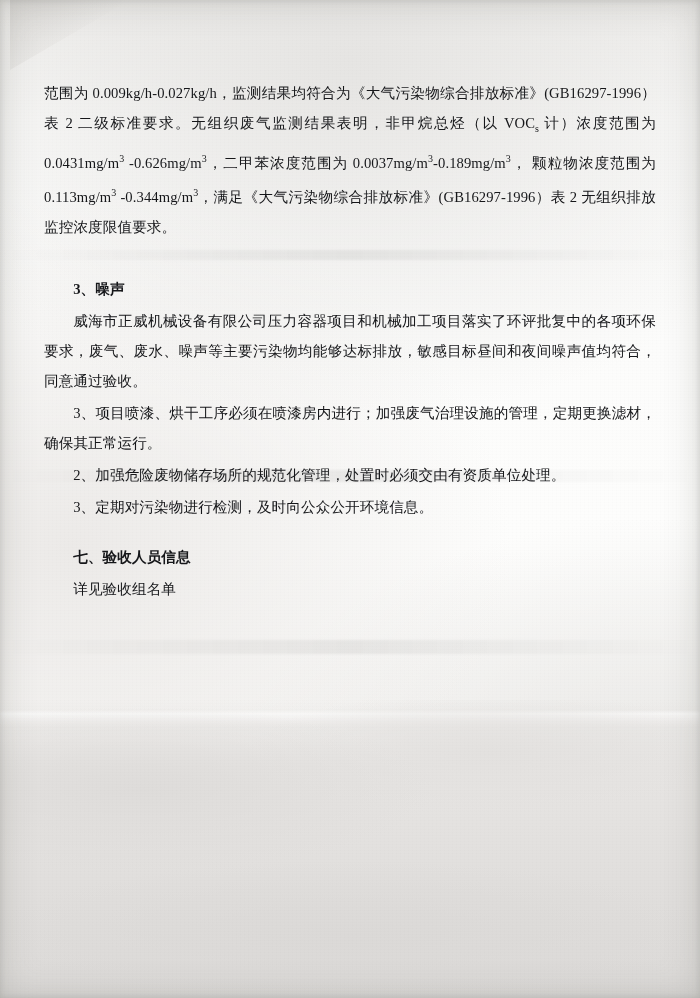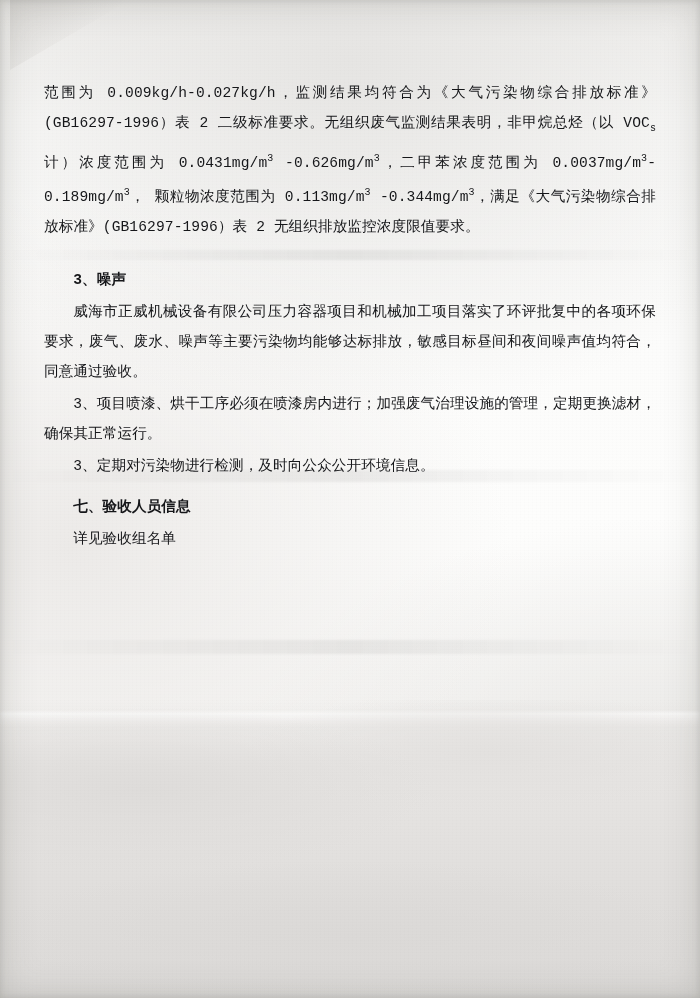--- a/index.html
+++ b/index.html
@@ -13,7 +13,7 @@
     height: 998px;
     overflow: hidden;
     background: #f2f1ef;
-    font-family: Liberation Mono, monospace;
+    font-family: Liberation Serif, serif;
   }
   
   .paper-bg {

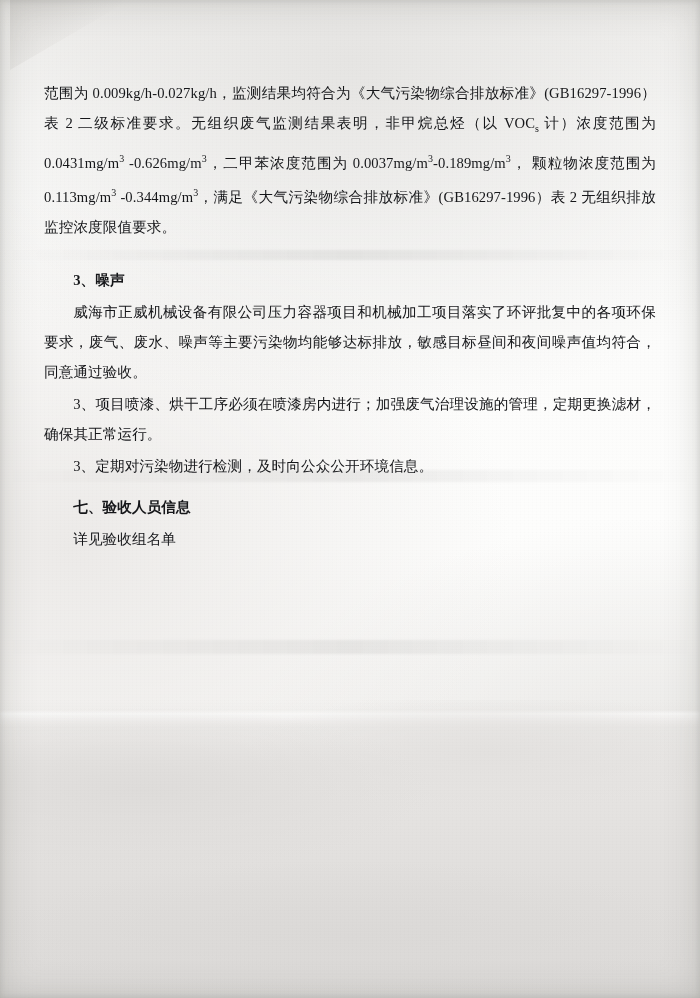--- a/index.html
+++ b/index.html
@@ -97,7 +97,7 @@
   .heading {
     text-indent: 2em;
     font-weight: bold;
-    margin-top: 11px;
+    margin-top: 20px;
   }
   .gap-sm { height: 10px; }
   sub { font-size: 10px; }

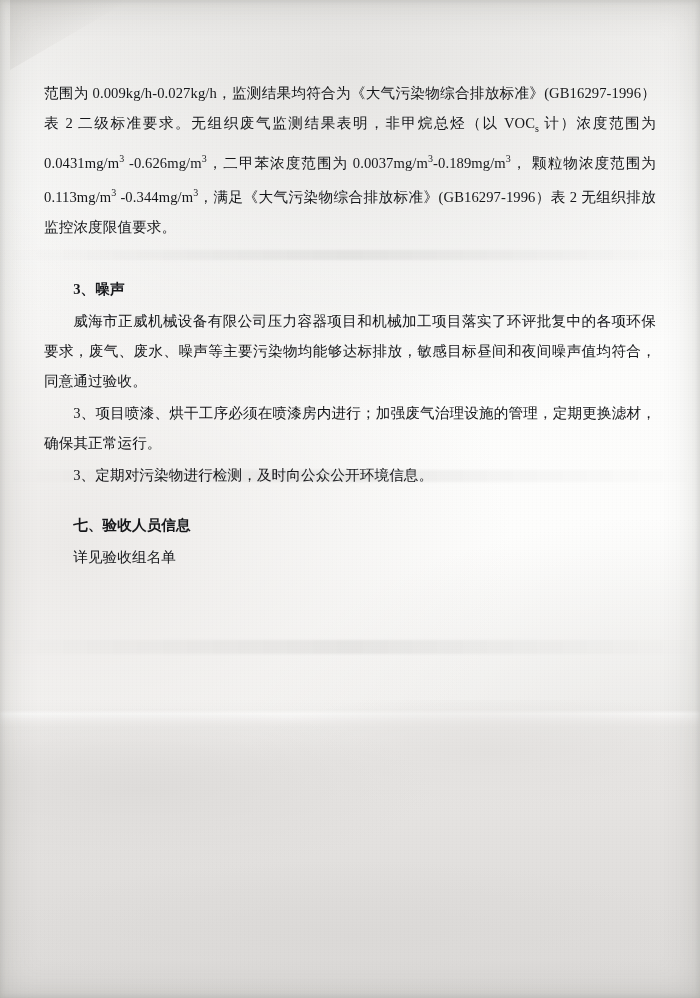--- a/index.html
+++ b/index.html
@@ -129,6 +129,7 @@
 
     <p class="indent">3、项目喷漆、烘干工序必须在喷漆房内进行；加强废气治理设施的管理，定期更换滤材，确保其正常运行。</p>
 
+    <p class="indent">2、加强危险废物储存场所的规范化管理，处置时必须交由有资质单位处理。</p>
 
     <p class="indent">3、定期对污染物进行检测，及时向公众公开环境信息。</p>
 

